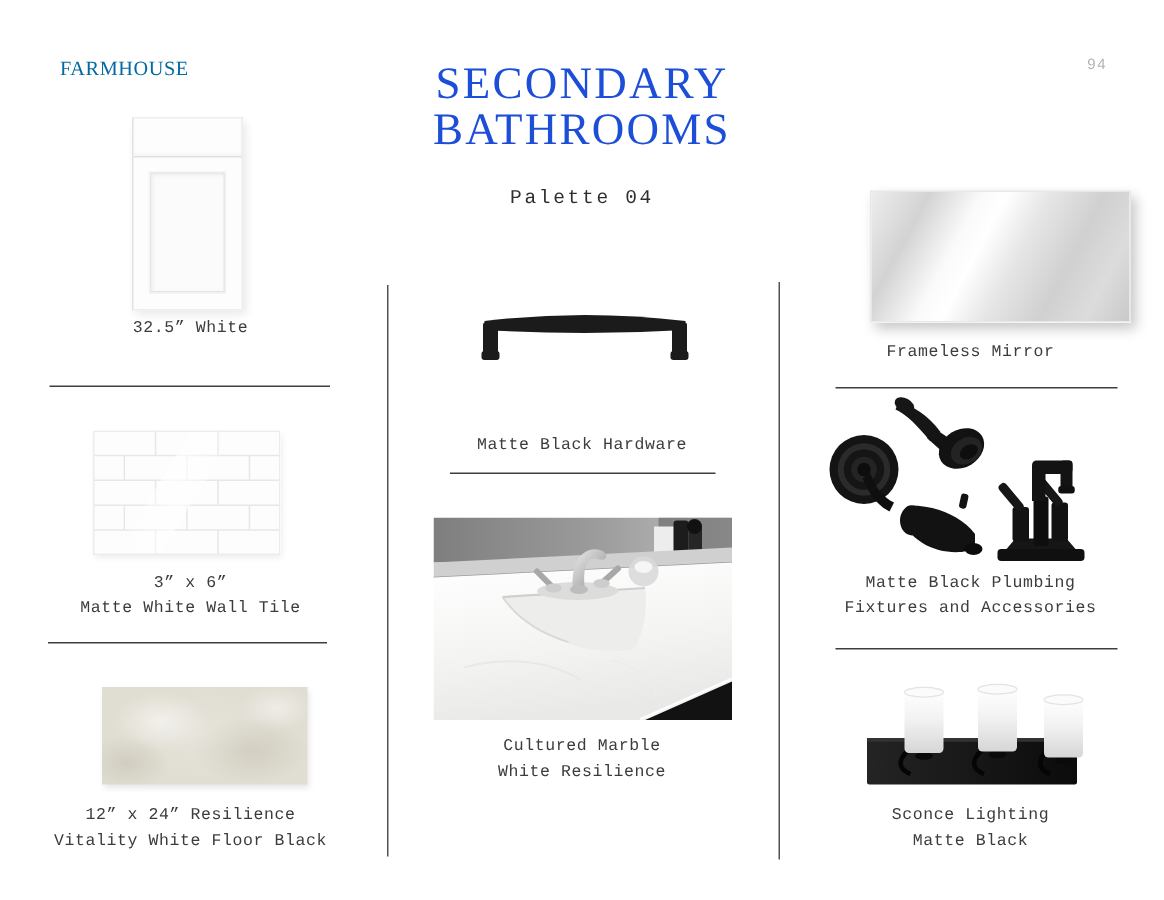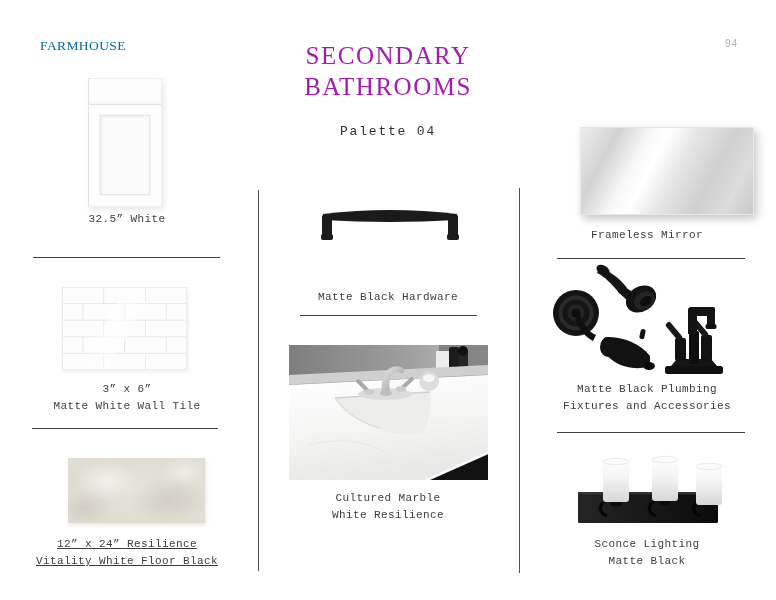--- a/index.html
+++ b/index.html
@@ -12,8 +12,8 @@
   .pagenum{position:absolute;right:38px;top:38px;font-family:"Liberation Sans","DejaVu Sans",sans-serif;
          font-size:10px;letter-spacing:1px;color:#b3b3b3;}
   .title{position:absolute;left:268px;top:40px;width:240px;text-align:center;
-         font-family:"Liberation Serif","DejaVu Serif",serif;font-size:25px;letter-spacing:1.5px;
-         line-height:31px;color:#a21caf;}
+         font-family:"Liberation Serif","DejaVu Serif",serif;font-size:30px;letter-spacing:1.5px;
+         line-height:31px;color:#1d4ed8;}
   .subtitle{position:absolute;left:288px;top:124px;width:200px;text-align:center;
          font-size:13px;letter-spacing:1.8px;color:#2e2e2e;}
   .label{position:absolute;text-align:center;font-size:11px;letter-spacing:.4px;

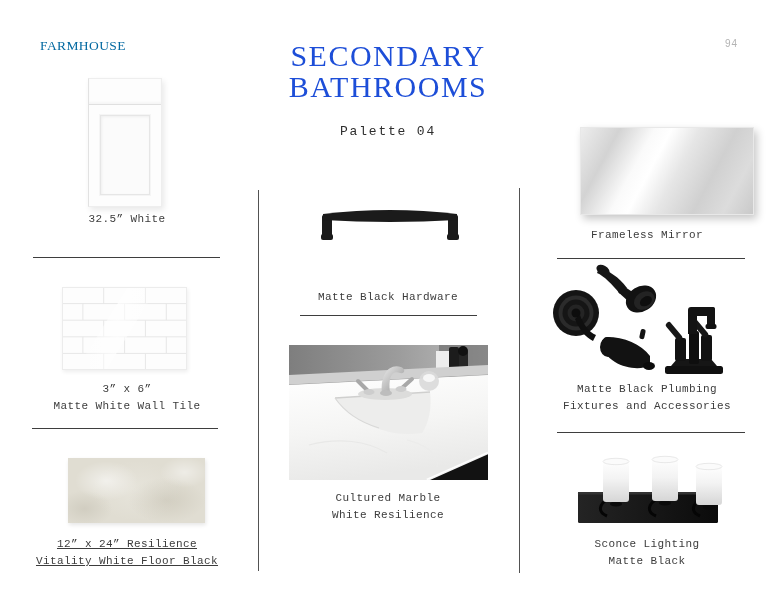--- a/index.html
+++ b/index.html
@@ -20,7 +20,7 @@
          line-height:17px;color:#3c3c3c;}
   .lbl-cab{left:27px;top:211px;width:200px;}
   .lbl-wall{left:27px;top:381px;width:200px;}
-  .lbl-floor{left:27px;top:536px;width:200px;text-decoration:underline;}
+  .lbl-floor{left:27px;top:536px;width:200px;}
   .lbl-hdw{left:288px;top:289px;width:200px;}
   .lbl-ctr{left:288px;top:490px;width:200px;}
   .lbl-mir{left:547px;top:227px;width:200px;}

